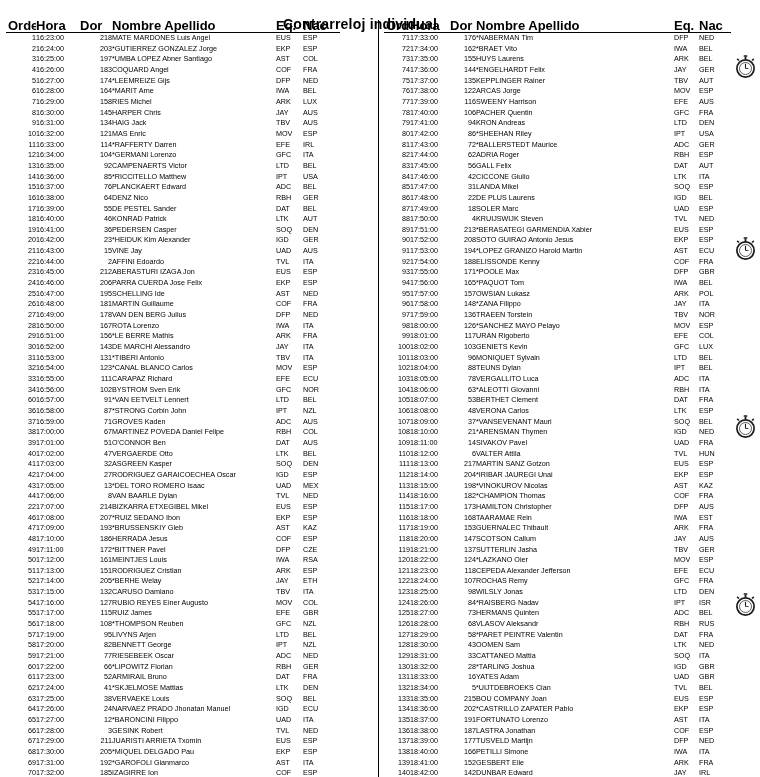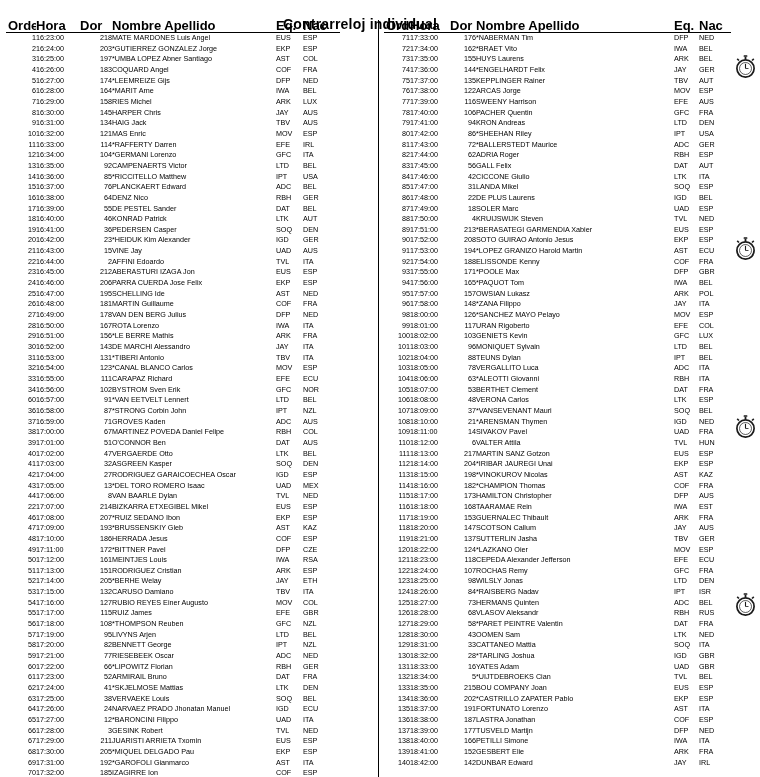--- a/index.html
+++ b/index.html
@@ -858,6 +858,14 @@
           <td class="c-nac">ITA</td>
         </tr>
         <tr>
+          <td class="c-orden">97</td>
+          <td class="c-hora">17:59:00</td>
+          <td class="c-dor">136</td>
+          <td class="c-nombre">TRAEEN Torstein</td>
+          <td class="c-eq">TBV</td>
+          <td class="c-nac">NOR</td>
+        </tr>
+        <tr>
           <td class="c-orden">98</td>
           <td class="c-hora">18:00:00</td>
           <td class="c-dor">126</td>

